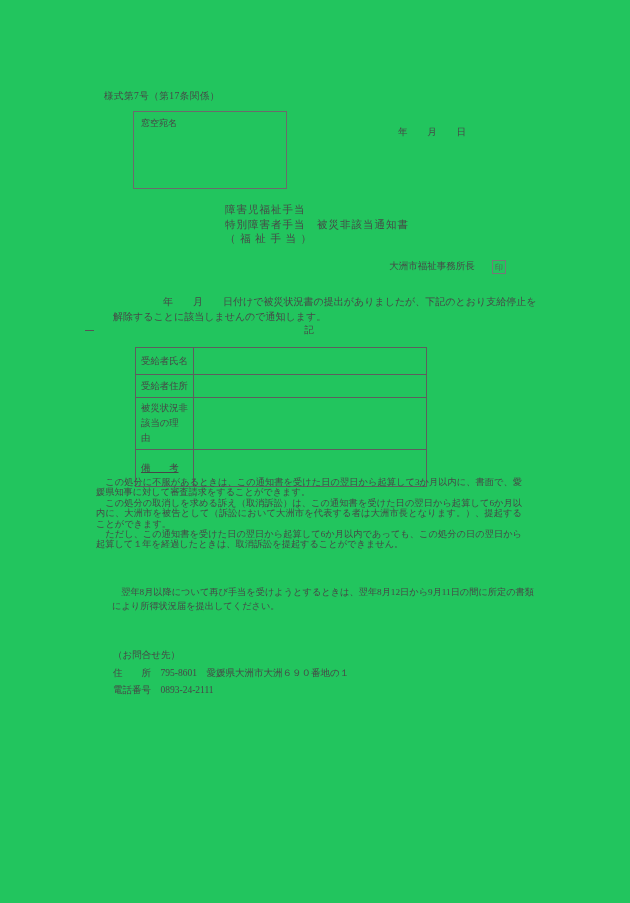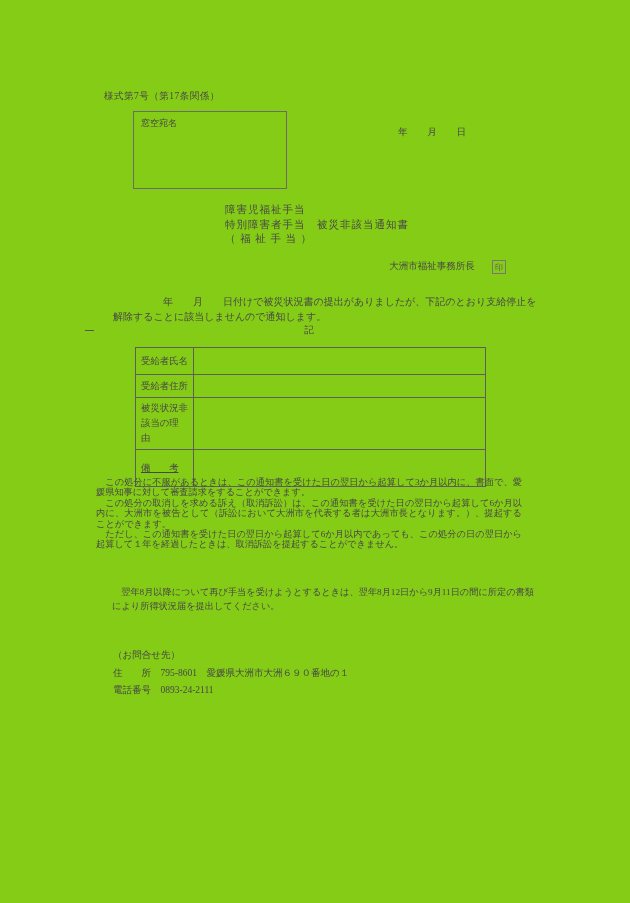--- a/index.html
+++ b/index.html
@@ -7,7 +7,7 @@
   body { background:#f4f4f2; }
   .page {
     position:relative; width:630px; height:903px;
-    background:#84cc16;
+    background:#22c55e;
     font-family:"Liberation Serif","DejaVu Serif",serif;
     color:#474747;
   }

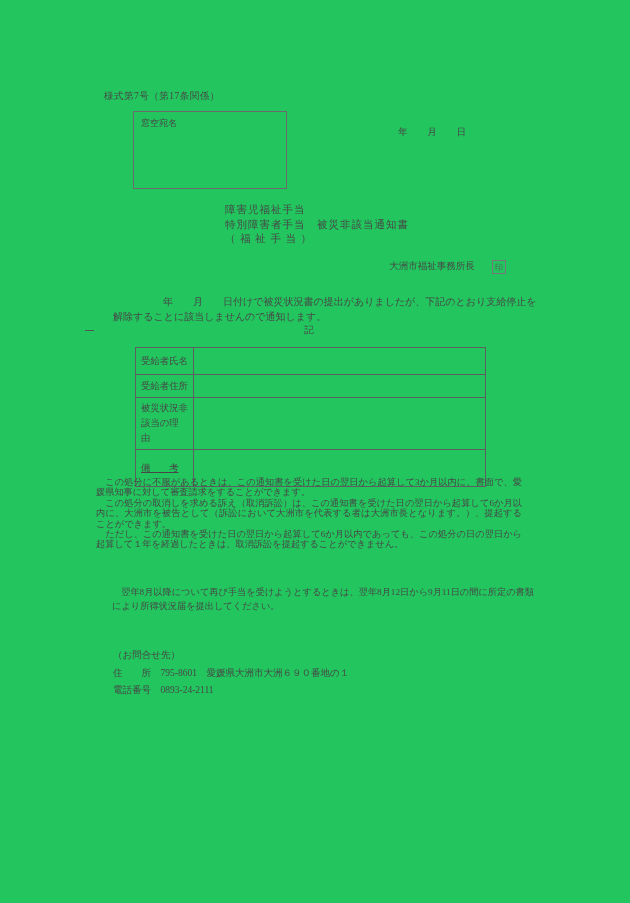--- a/index.html
+++ b/index.html
@@ -31,7 +31,7 @@
   .ki-heading { position:absolute; left:113px; top:324px; width:392px; text-align:center; font-size:9.5px; }
   .fold-mark { position:absolute; left:85px; top:330px; width:9px; height:0; border-top:1.5px solid #555; }
   .info-table {
-    position:absolute; left:135px; top:347px; width:351px;
+    position:absolute; left:135px; top:347px; width:292px;
     border-collapse:collapse; font-size:9.4px;
   }
   .info-table th, .info-table td { border:1px solid #5e5e5e; font-weight:normal; }

